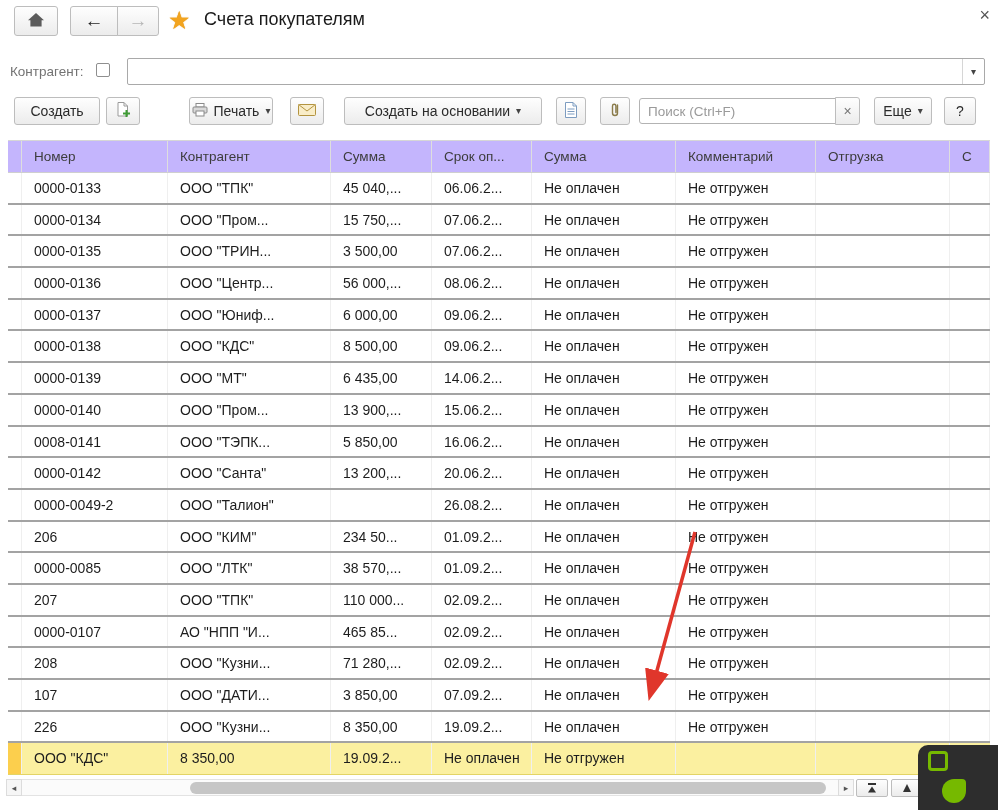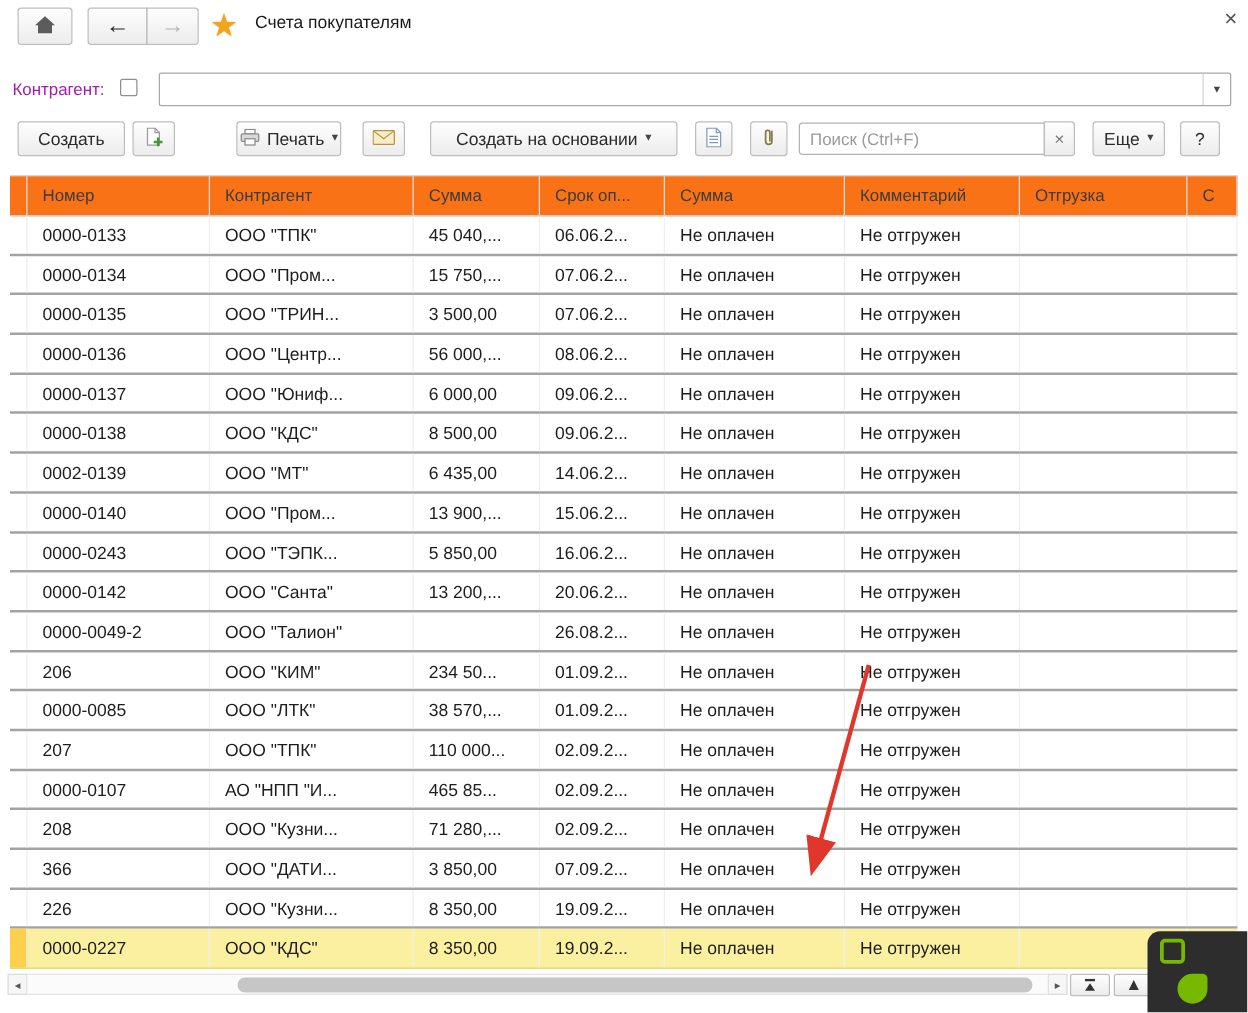--- a/index.html
+++ b/index.html
@@ -22,7 +22,7 @@
   .back-btn{left:70px;top:6px;width:48px;height:30px;border-radius:3px 0 0 3px;font-size:19px;font-weight:bold;color:#222}
   .fwd-btn{left:117px;top:6px;width:42px;height:30px;border-radius:0 3px 3px 0;font-size:19px;font-weight:bold;color:#b5b5b5}
   .star{left:168px;top:6px;font-size:25px;color:var(--star-orange);cursor:pointer;text-shadow:0 0 1px #d98e12}
-  .title{left:204px;top:9px;font-size:14px;color:#1a1a1a;white-space:nowrap}
+  .title{left:204px;top:9px;font-size:18px;color:#1a1a1a;white-space:nowrap}
   .close-x{right:8px;top:5px;font-size:18px;color:#555;cursor:pointer}
   
   .flt-label{left:10px;top:64px;font-size:13.5px;color:#a21caf}

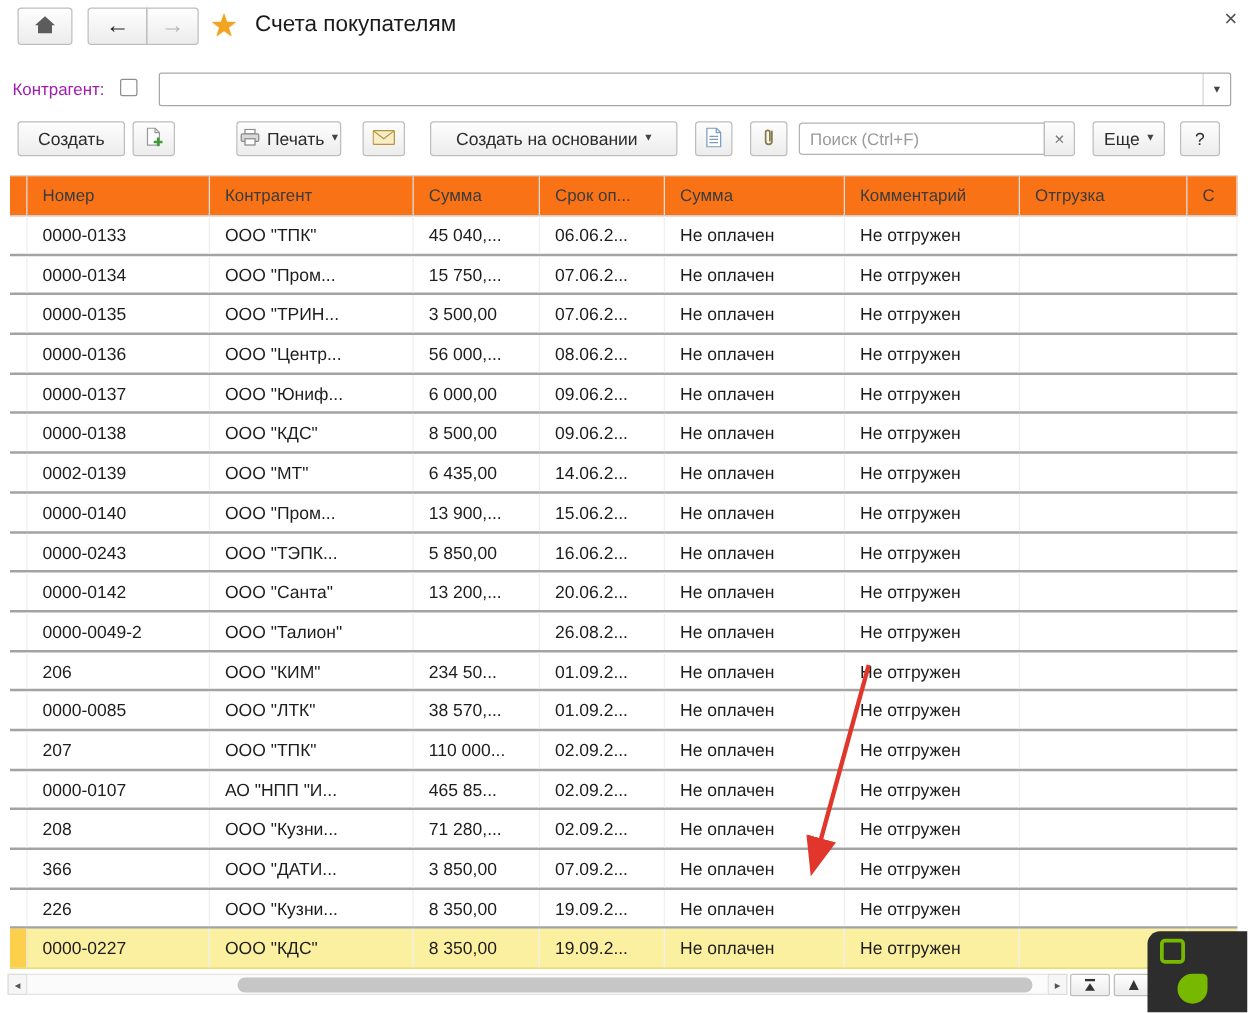--- a/index.html
+++ b/index.html
@@ -25,7 +25,7 @@
   .title{left:204px;top:9px;font-size:18px;color:#1a1a1a;white-space:nowrap}
   .close-x{right:8px;top:5px;font-size:18px;color:#555;cursor:pointer}
   
-  .flt-label{left:10px;top:64px;font-size:13.5px;color:#a21caf}
+  .flt-label{left:10px;top:64px;font-size:13.5px;color:#737373}
   .flt-check{left:96px;top:63px;width:14px;height:14px;border:1px solid #8f8f8f;border-radius:2px;background:#fff;cursor:pointer}
   .combo{left:127px;top:58px;width:858px;height:27px;border:1px solid #a9a9a9;border-radius:2px;display:flex;background:#fff}
   .combo-val{flex:1;font-size:13.5px;line-height:25px;padding:0 8px;color:#222;overflow:hidden}

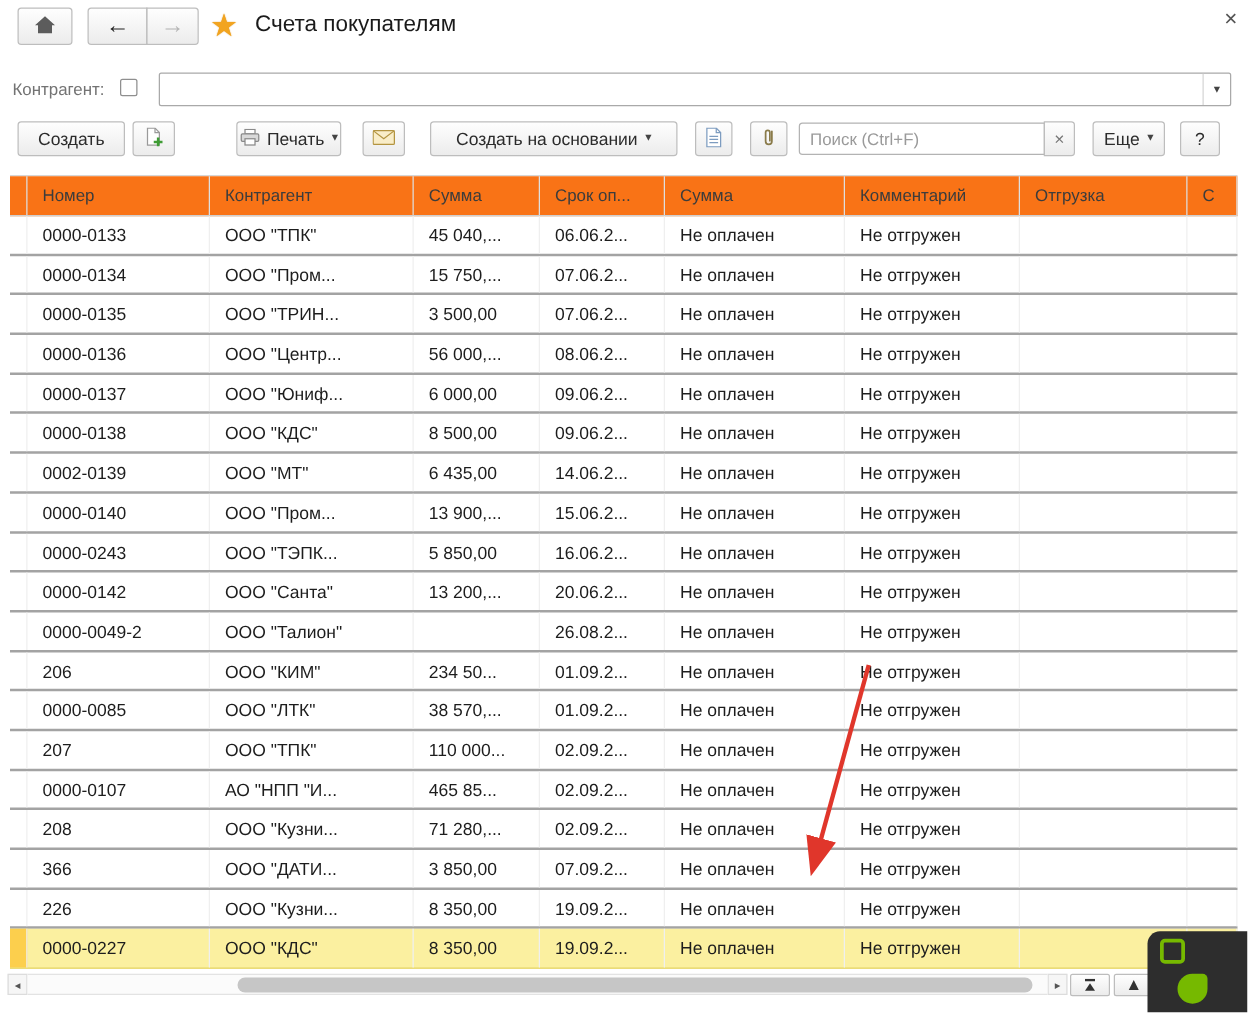--- a/index.html
+++ b/index.html
@@ -41,7 +41,7 @@
   .grid-row{display:grid;grid-template-columns:14px 146px 163px 101px 100px 144px 140px 134px 1fr;height:31.7px;border-bottom:2px solid #a3a3a3;cursor:default}
   .grid-row>div{overflow:hidden;white-space:nowrap;padding-left:12px;line-height:31.5px;font-size:14px;color:#1d1d1d;border-right:1px solid #efefef}
   .grid-row>div:first-child{padding-left:0}
-  .grid-header{height:32px;background:#f97316;border-bottom:1px solid #cfcfcf}
+  .grid-header{height:32px;background:#c4b5fd;border-bottom:1px solid #cfcfcf}
   .grid-header>div{line-height:31px;color:#3c3c3c;border-right:1px solid #dedede;font-size:13.5px}
   .overdue{color:var(--overdue-red)}
   .hl{background:var(--highlight-yellow);border-bottom:1px solid #e3d465}

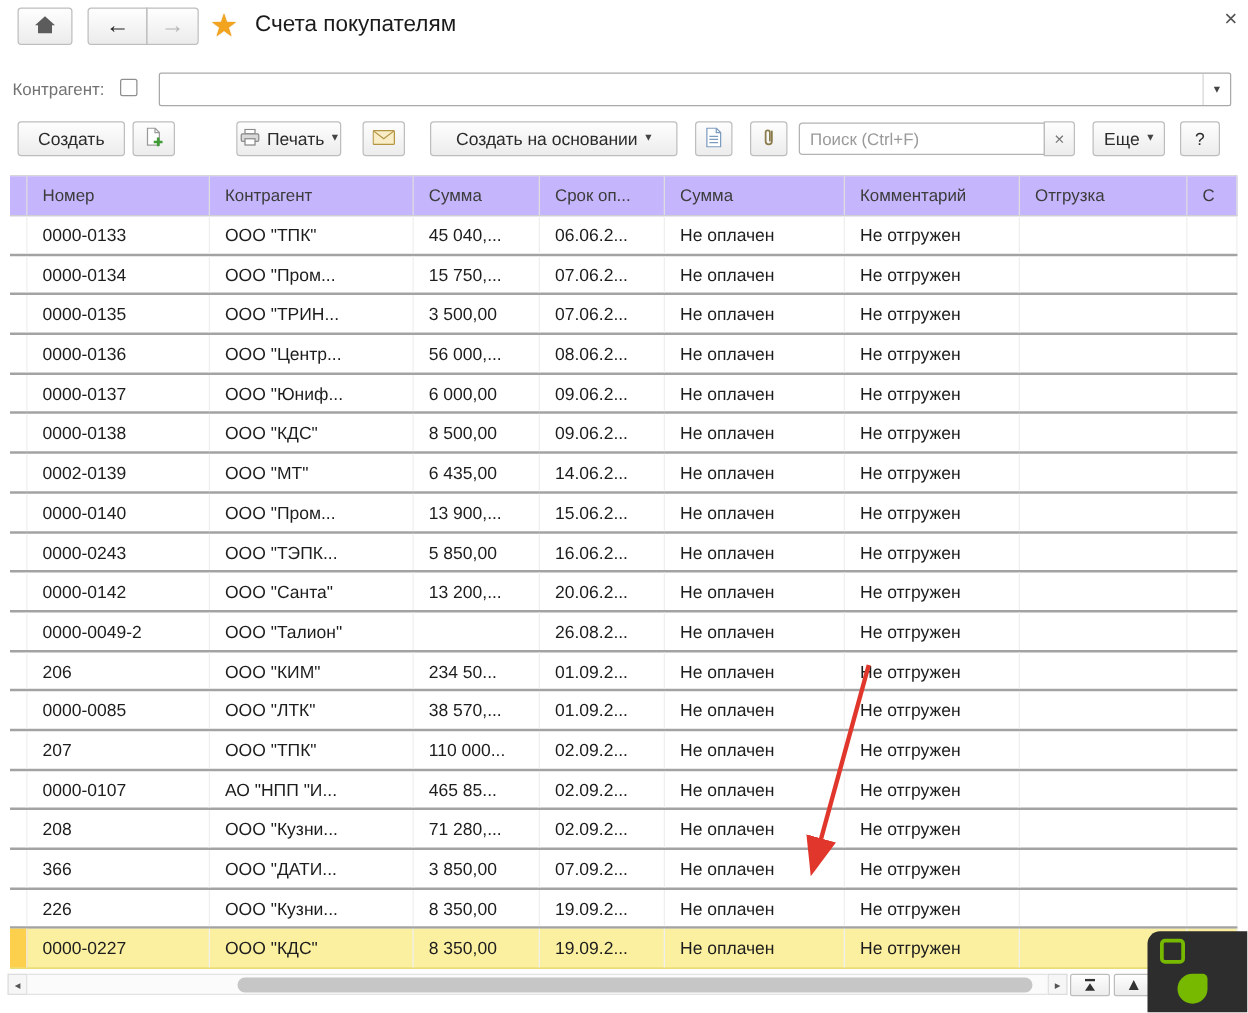--- a/index.html
+++ b/index.html
@@ -242,7 +242,7 @@
     </div>
         <div class="grid-row">
       <div></div>
-      <div>0002-0139</div>
+      <div>0000-0139</div>
       <div>ООО "МТ"</div>
       <div>6 435,00</div>
       <div class="overdue">14.06.2...</div>

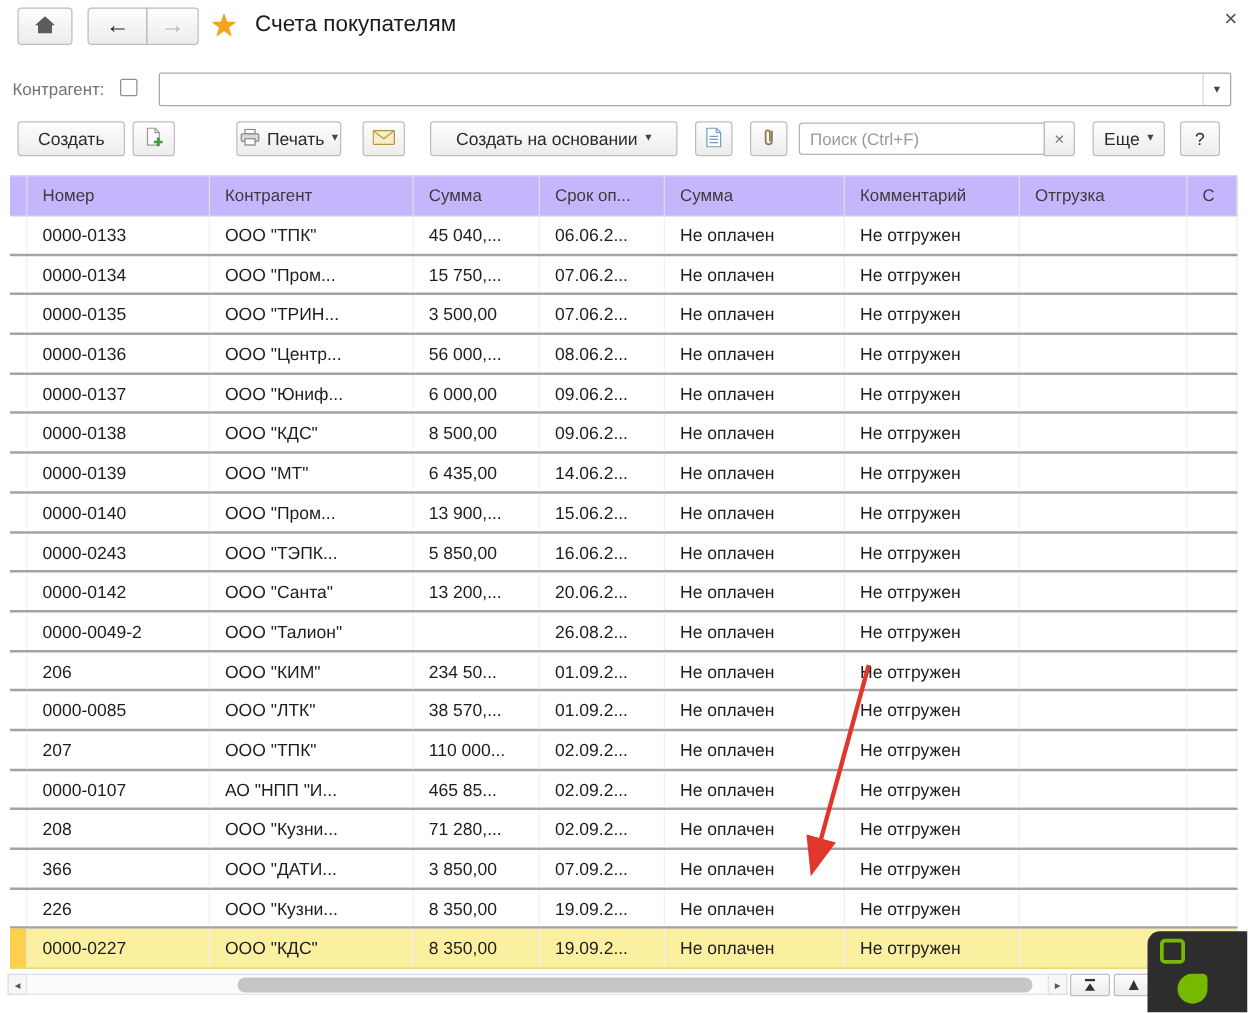--- a/index.html
+++ b/index.html
@@ -264,7 +264,7 @@
     </div>
         <div class="grid-row">
       <div></div>
-      <div>0000-0243</div>
+      <div>0008-0141</div>
       <div>ООО "ТЭПК...</div>
       <div>5 850,00</div>
       <div class="overdue">16.06.2...</div>

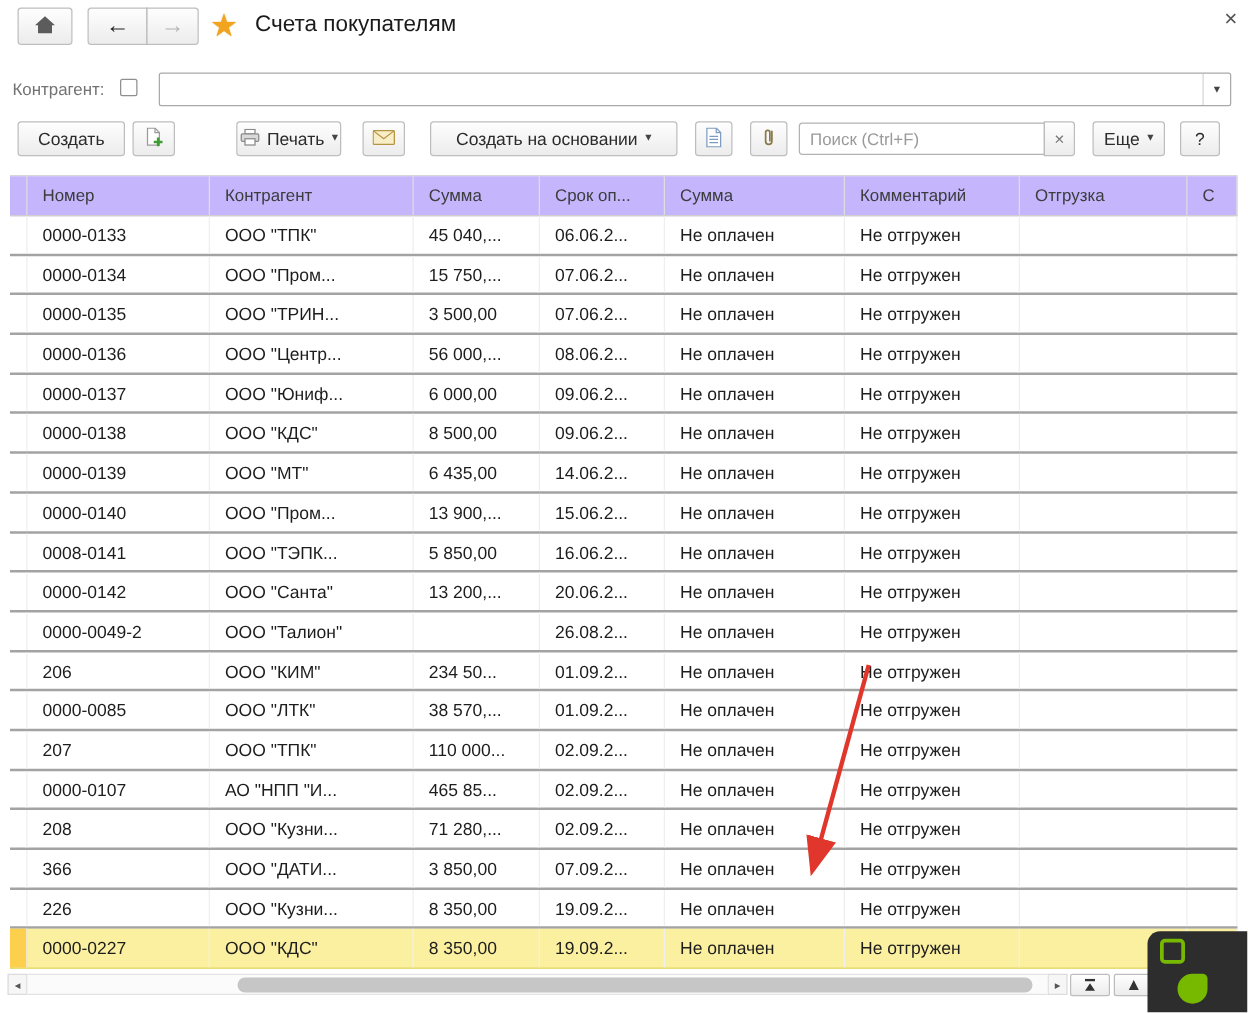--- a/index.html
+++ b/index.html
@@ -352,7 +352,7 @@
     </div>
         <div class="grid-row">
       <div></div>
-      <div>366</div>
+      <div>107</div>
       <div>ООО "ДАТИ...</div>
       <div>3 850,00</div>
       <div class="overdue">07.09.2...</div>

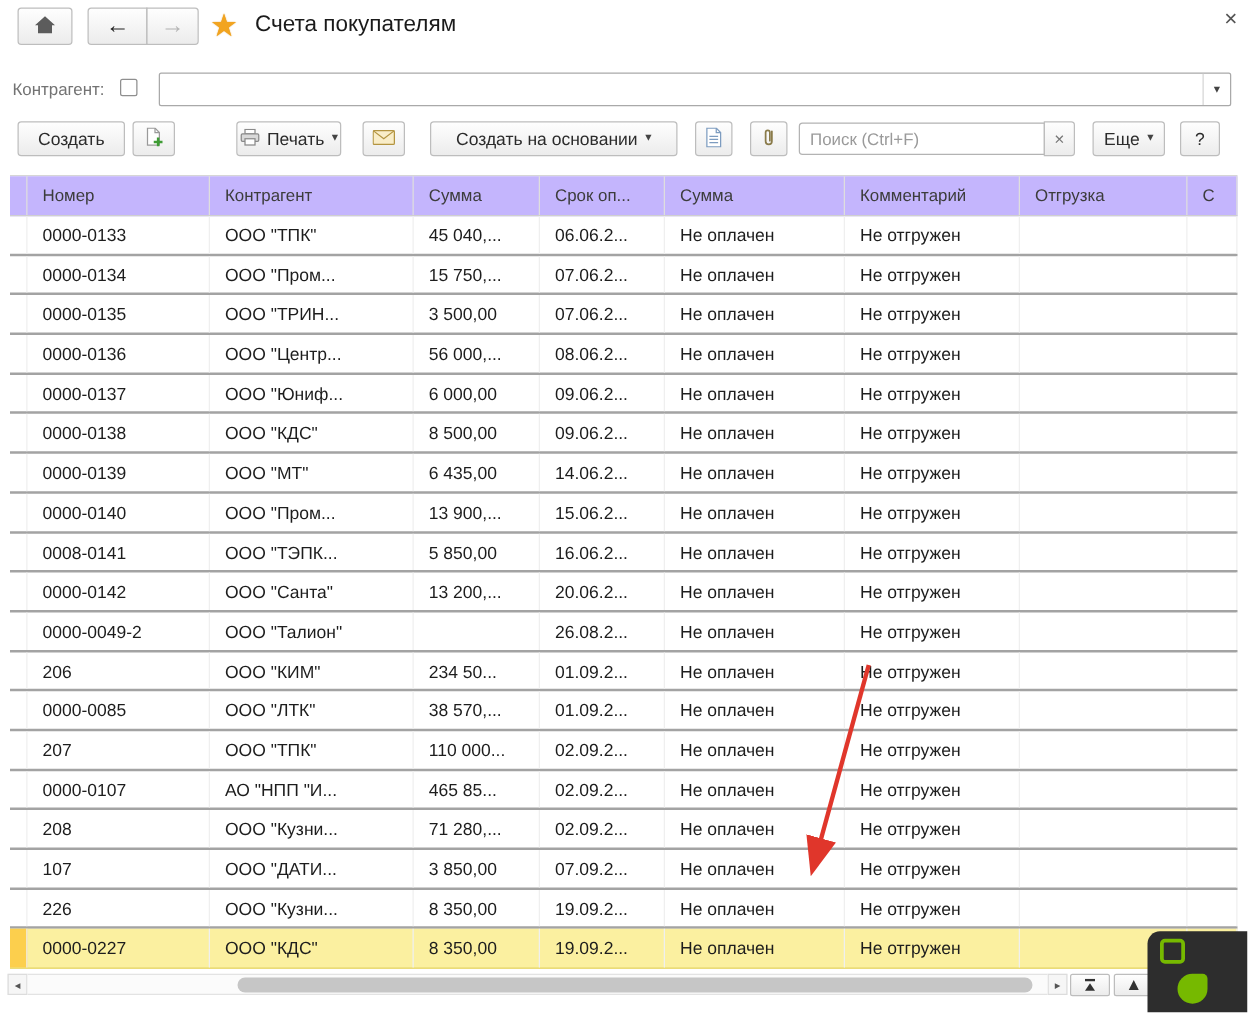--- a/index.html
+++ b/index.html
@@ -374,7 +374,6 @@
     </div>
         <div class="grid-row hl">
       <div></div>
-      <div>0000-0227</div>
       <div>ООО "КДС"</div>
       <div>8 350,00</div>
       <div>19.09.2...</div>

